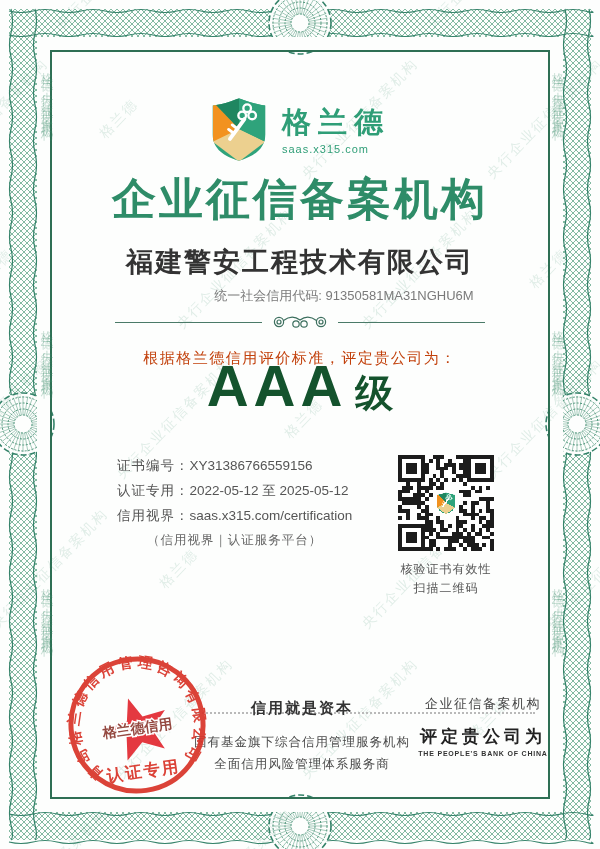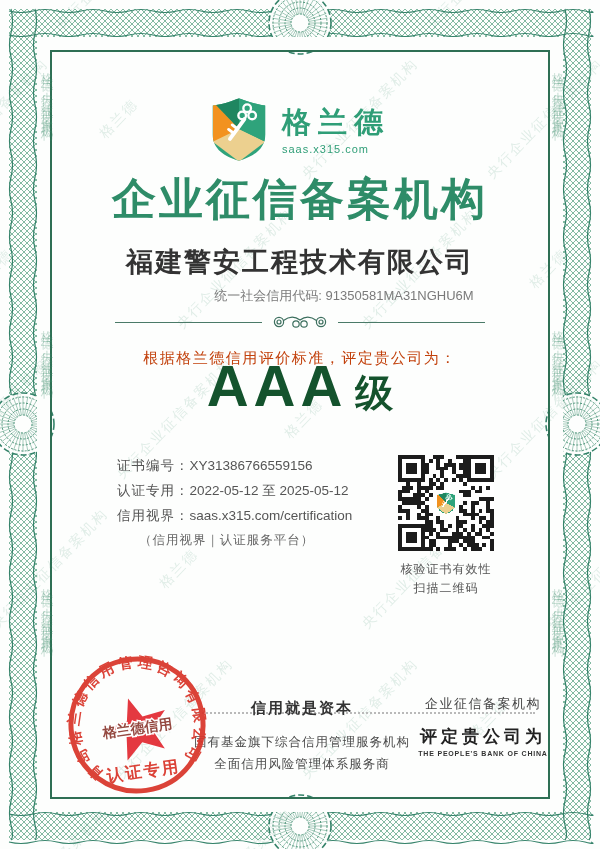--- a/index.html
+++ b/index.html
@@ -40,7 +40,7 @@
 
   .details{position:absolute;top:453px;left:117px;font-size:13.5px;color:#555;line-height:25px;}
   .details .lbl{letter-spacing:1px;}
-  .details .platform{margin-left:22px;font-size:12.5px;color:#666;letter-spacing:1px;}
+  .details .platform{margin-left:30px;font-size:12.5px;color:#666;letter-spacing:1px;}
 
   .qr-block{position:absolute;top:455px;left:378px;width:136px;text-align:center;}
   .qr-block svg{display:block;margin:0 auto;background:#fff;}

